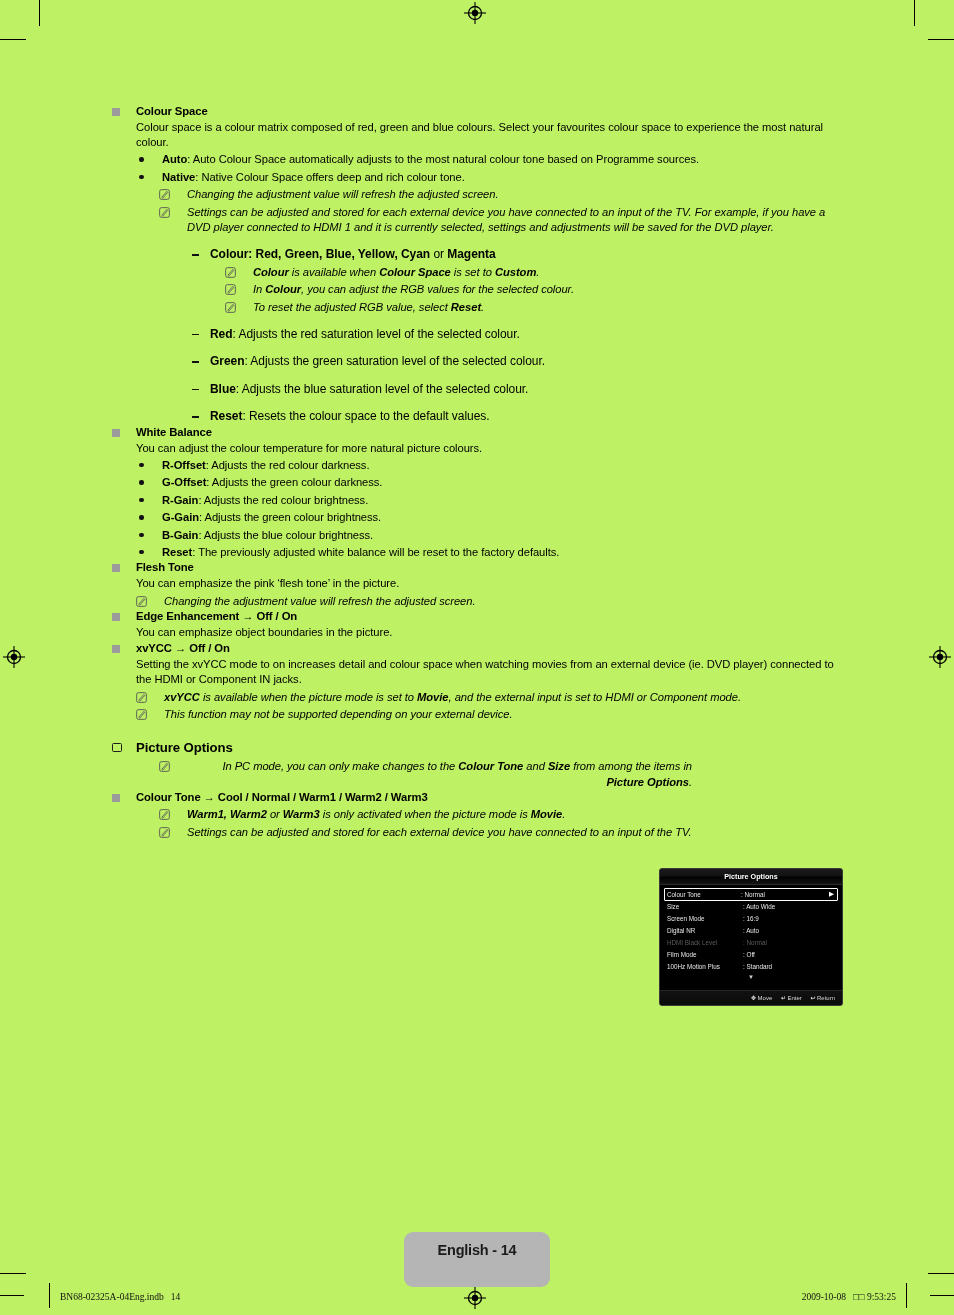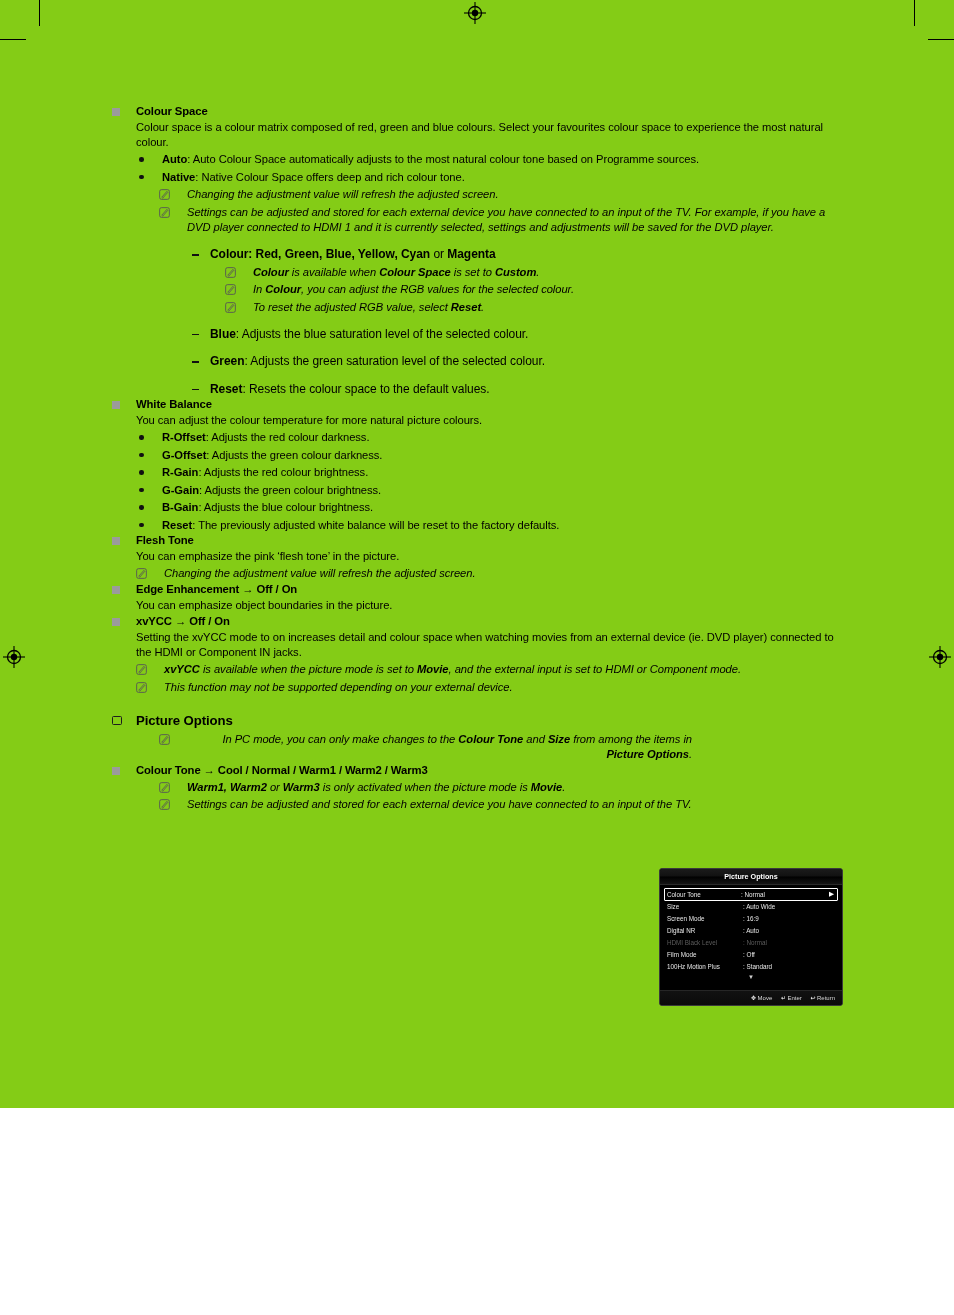--- a/index.html
+++ b/index.html
@@ -14,9 +14,9 @@
   #page {
     position: relative;
     width: 954px;
-    height: 1108px;
+    height: 1315px;
     overflow: hidden;
-    background: #84cc16;
+    background: #bef264;
   }
 
   

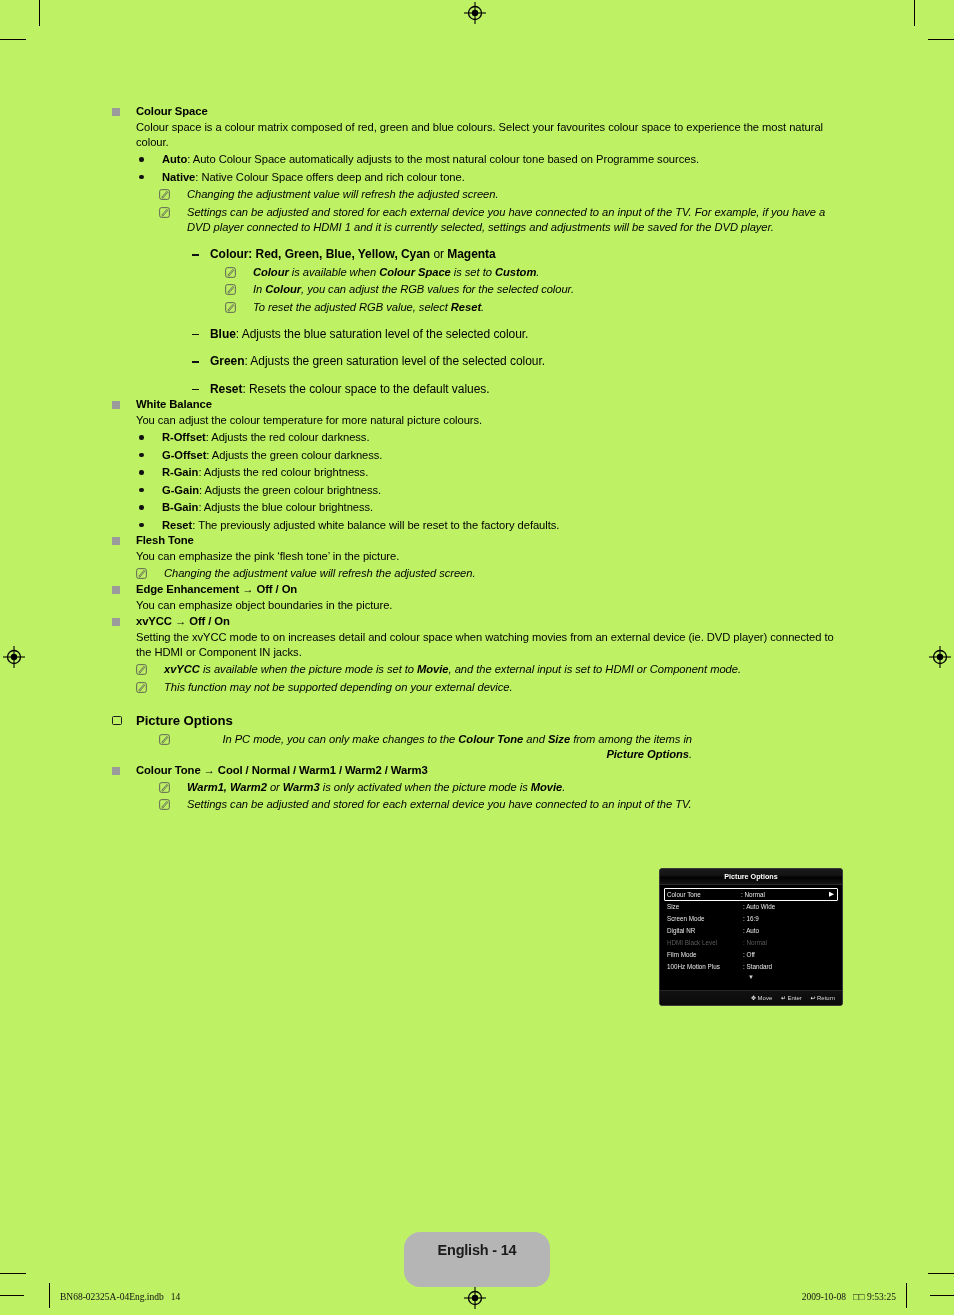--- a/index.html
+++ b/index.html
@@ -380,6 +380,10 @@
 
       <div class="dash">
         <span class="dline"></span>
+        <b>Red</b><span>: Adjusts the red saturation level of the selected colour.</span>
+      </div>
+      <div class="dash">
+        <span class="dline"></span>
         <b>Blue</b><span>: Adjusts the blue saturation level of the selected colour.</span>
       </div>
       <div class="dash">

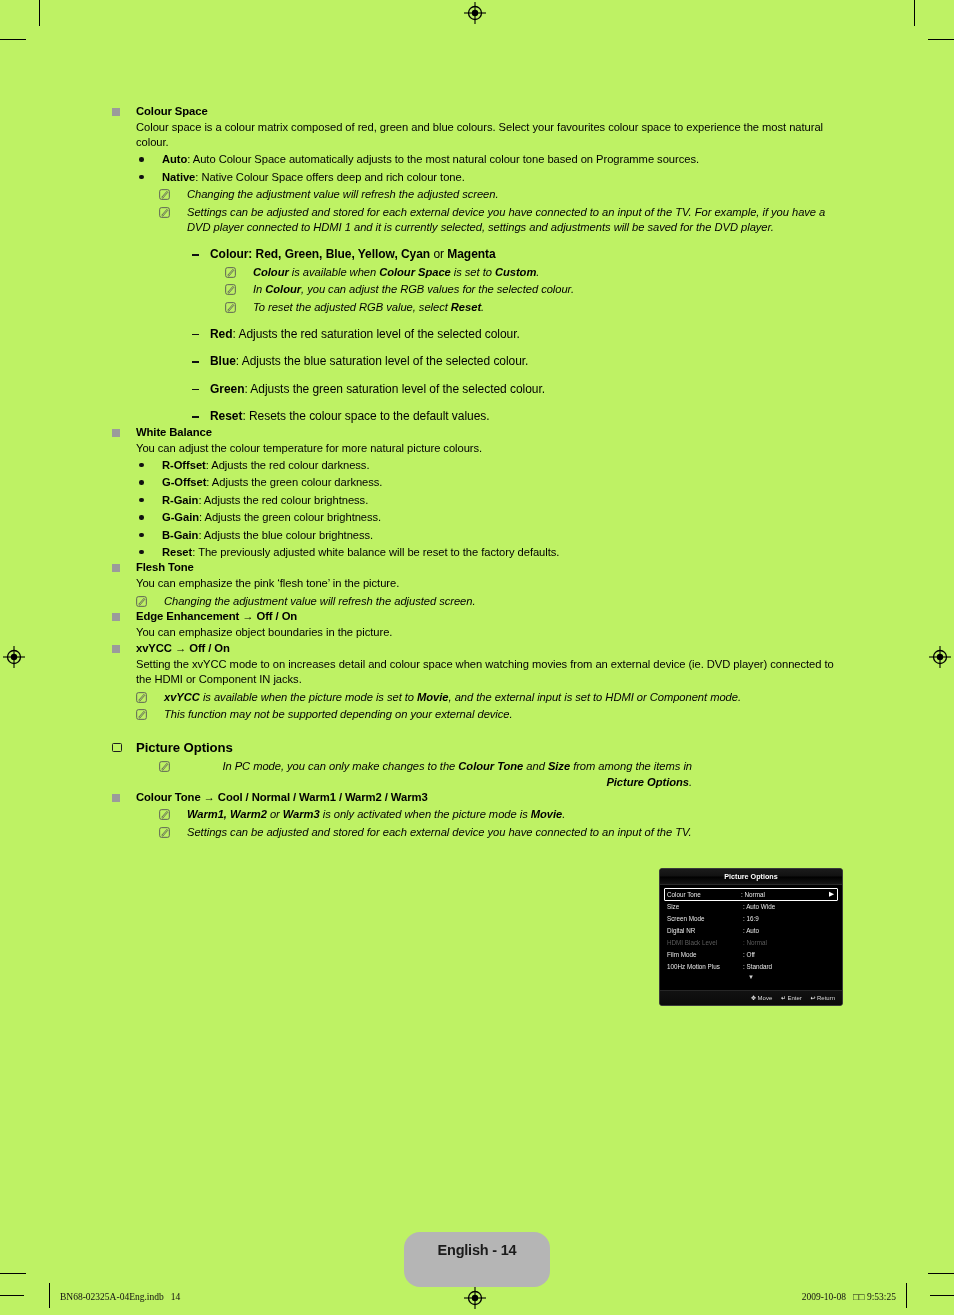--- a/index.html
+++ b/index.html
@@ -384,11 +384,11 @@
       </div>
       <div class="dash">
         <span class="dline"></span>
-        <b>Blue</b><span>: Adjusts the blue saturation level of the selected colour.</span>
+        <b>Green</b><span>: Adjusts the green saturation level of the selected colour.</span>
       </div>
       <div class="dash">
         <span class="dline"></span>
-        <b>Green</b><span>: Adjusts the green saturation level of the selected colour.</span>
+        <b>Blue</b><span>: Adjusts the blue saturation level of the selected colour.</span>
       </div>
       <div class="dash">
         <span class="dline"></span>

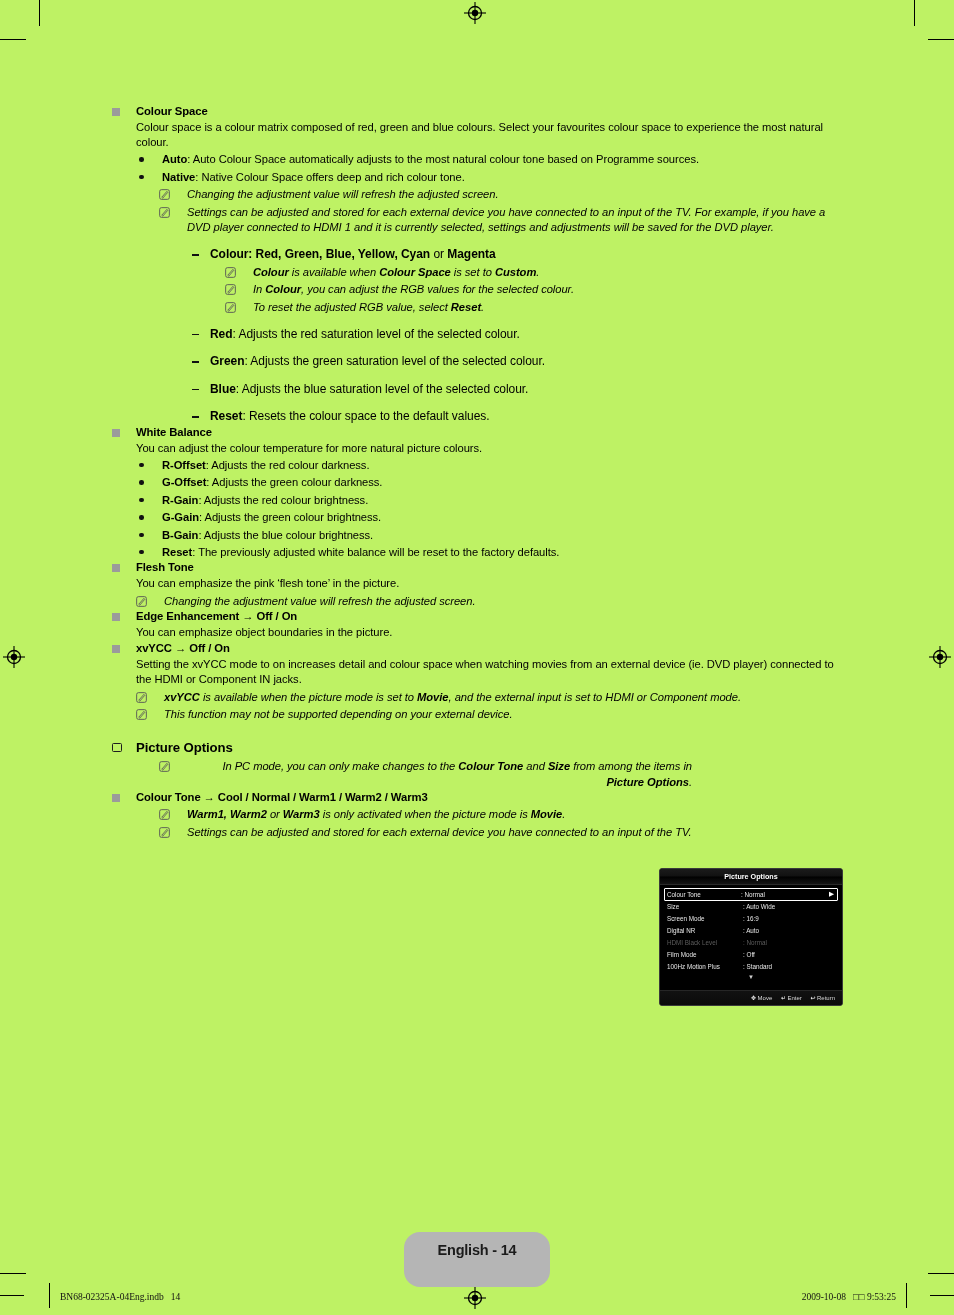--- a/index.html
+++ b/index.html
@@ -242,7 +242,7 @@
     width: 146px;
     height: 55px;
     background: #b5b5b5;
-    border-radius: 16px;
+    border-radius: 9px;
   }
   .pagetag span {
     display: block;

